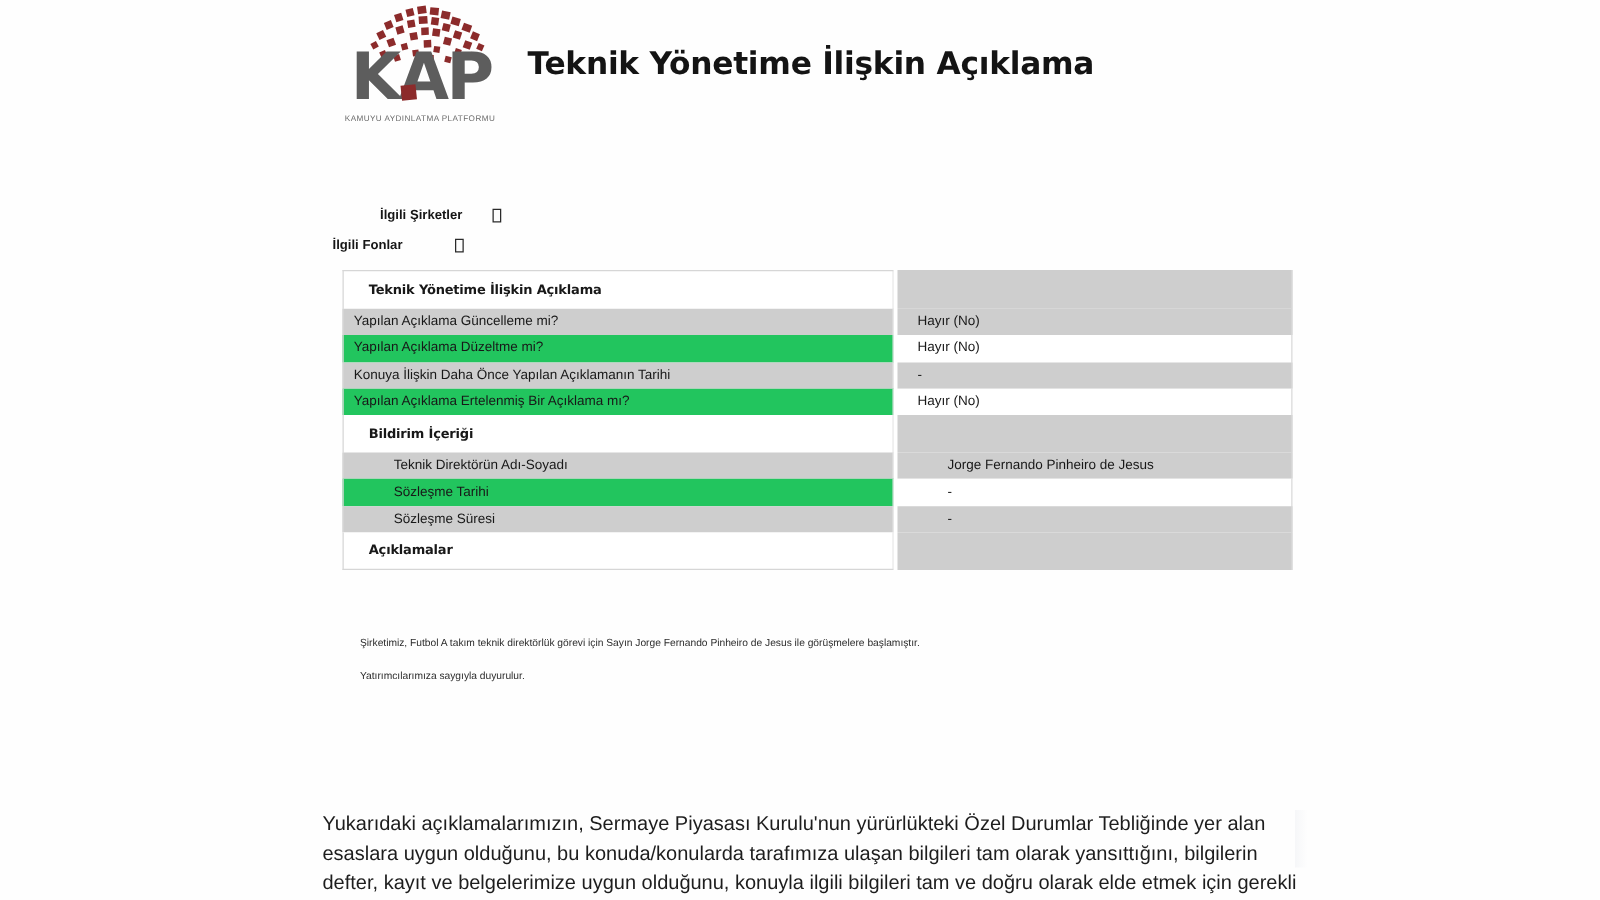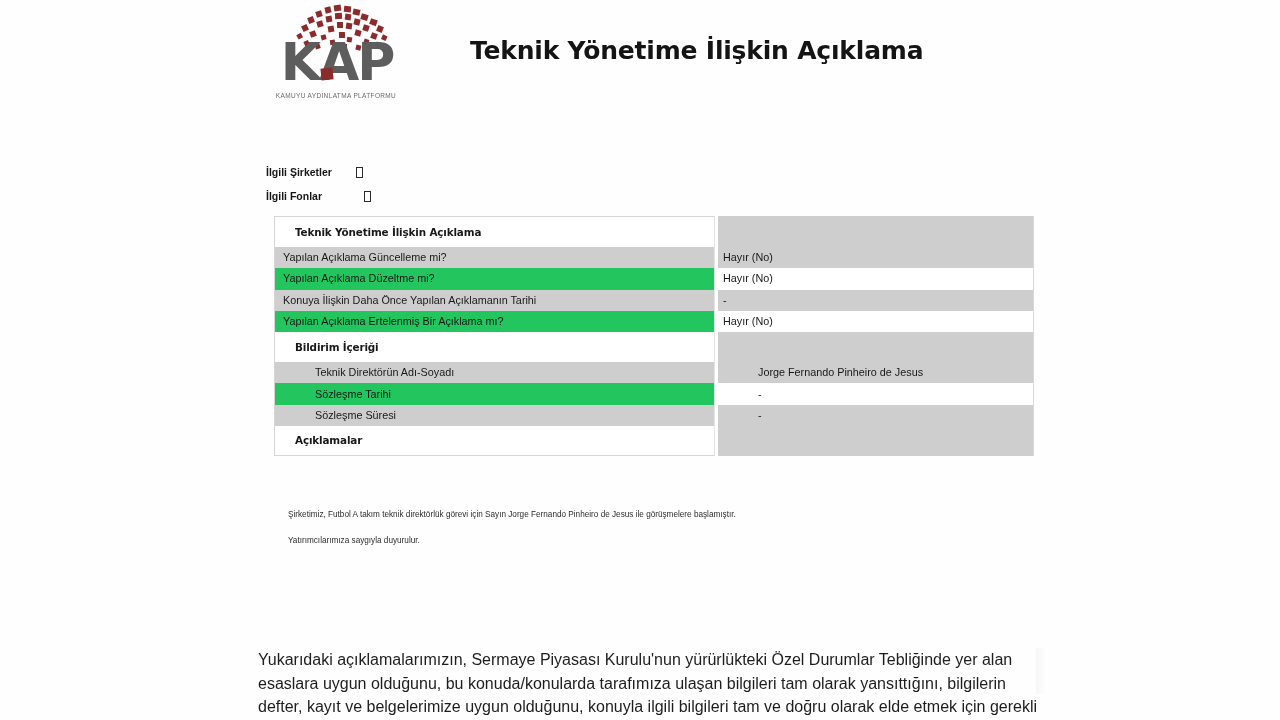--- a/index.html
+++ b/index.html
@@ -33,7 +33,6 @@
     height: 102px;
     display: flex;
     align-items: flex-start;
-    gap: 48px;
   }
 
   .logo-block {

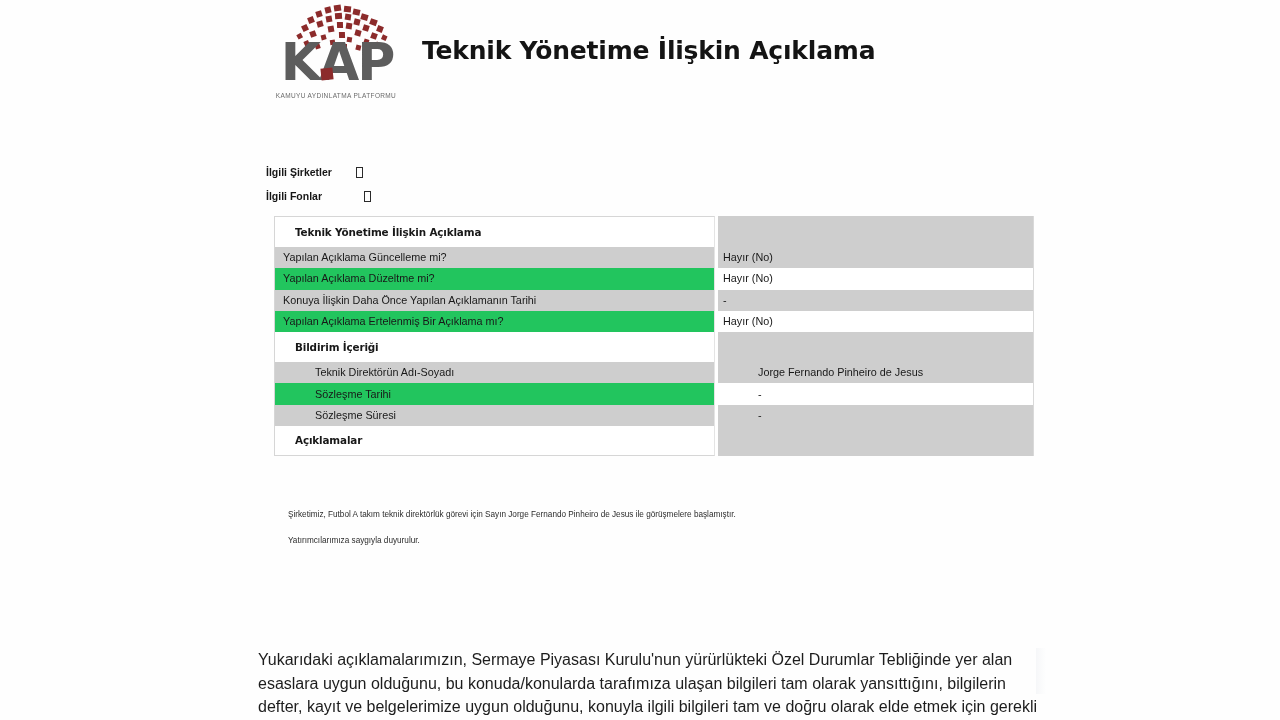--- a/index.html
+++ b/index.html
@@ -107,7 +107,7 @@
   .related-row .rl-label {
     display: inline-block;
   }
-  .related-row.shirket .rl-label { width: 80px; }
+  .related-row.shirket .rl-label { width: 80px; margin-left: 38px; }
   .related-row.fon .rl-label { width: 80px; }
   .tofu {
     display: inline-block;

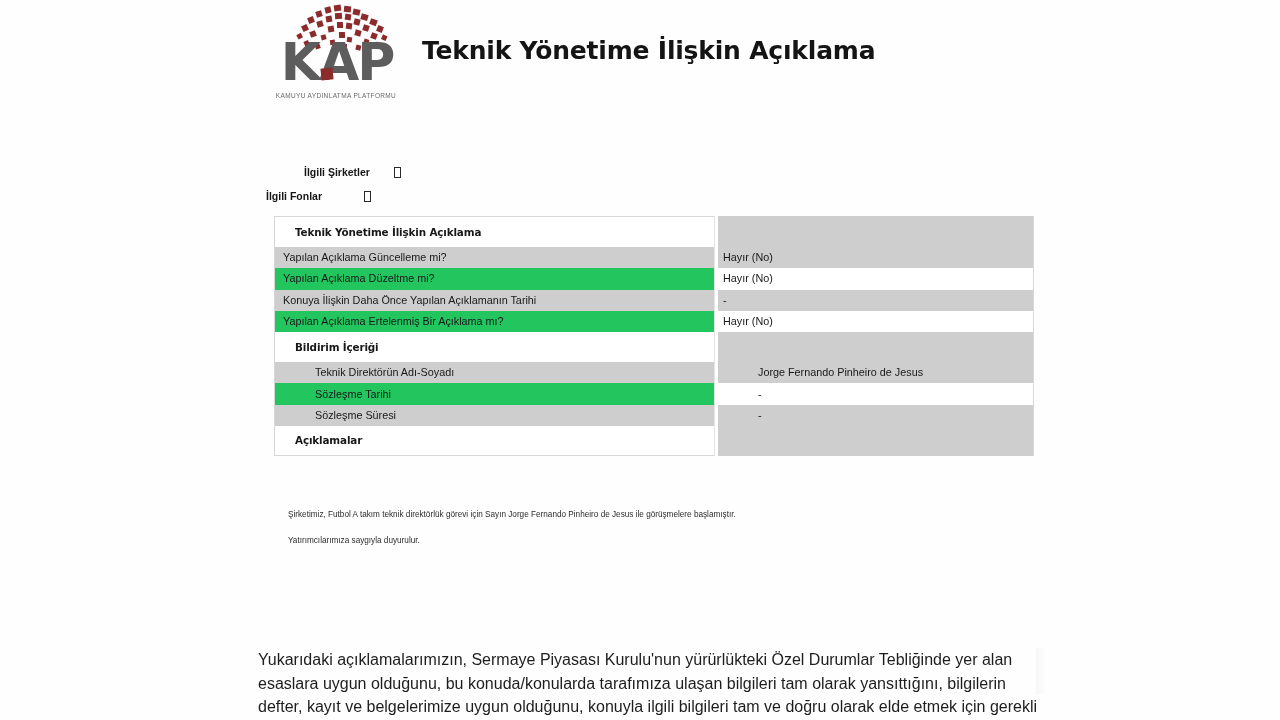--- a/index.html
+++ b/index.html
@@ -157,7 +157,7 @@
     background: #ffffff;
     border-right: 1px solid #d9d9d9;
   }
-  .cell-value .txt { display: block; padding-left: 5px; }
+  .cell-value .txt { display: block; padding-left: 16px; }
 
   .cell-gap { background: #ffffff; }
 

